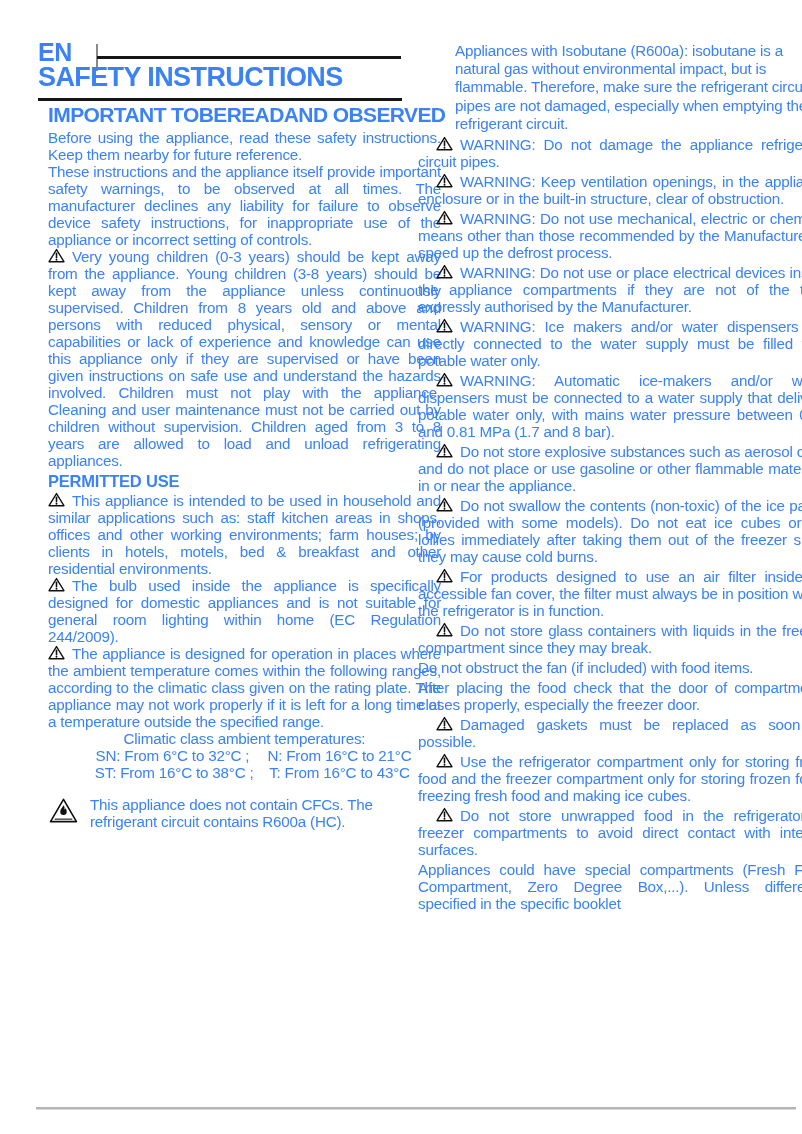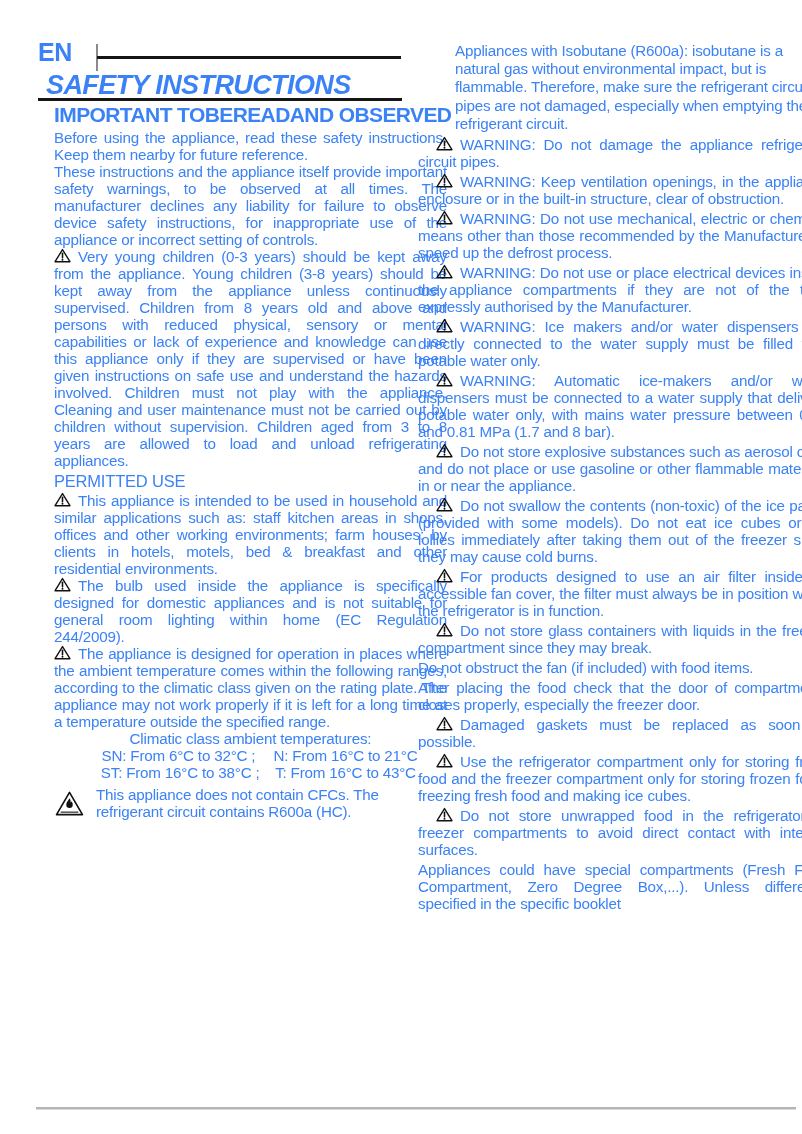--- a/index.html
+++ b/index.html
@@ -15,7 +15,7 @@
   .en{position:absolute;left:38px;top:38px;font-size:25px;font-weight:700;letter-spacing:-0.5px;}
   .hdr-tick{position:absolute;left:96px;top:44px;width:2px;height:27px;background:#8a8a8a;}
   .hdr-line{position:absolute;left:97px;top:56px;width:304px;height:3px;background:#151515;}
-  .title{position:absolute;left:38px;top:62px;font-size:27px;font-weight:700;letter-spacing:-0.6px;margin:8px;white-space:nowrap;font-style:italic;}
+  .title{position:absolute;left:38px;top:62px;font-size:27px;font-weight:700;letter-spacing:-0.6px;margin:0;white-space:nowrap;}
   .title-rule{position:absolute;left:38px;top:98px;width:364px;height:3px;background:#151515;}
   
   .col{position:absolute;}

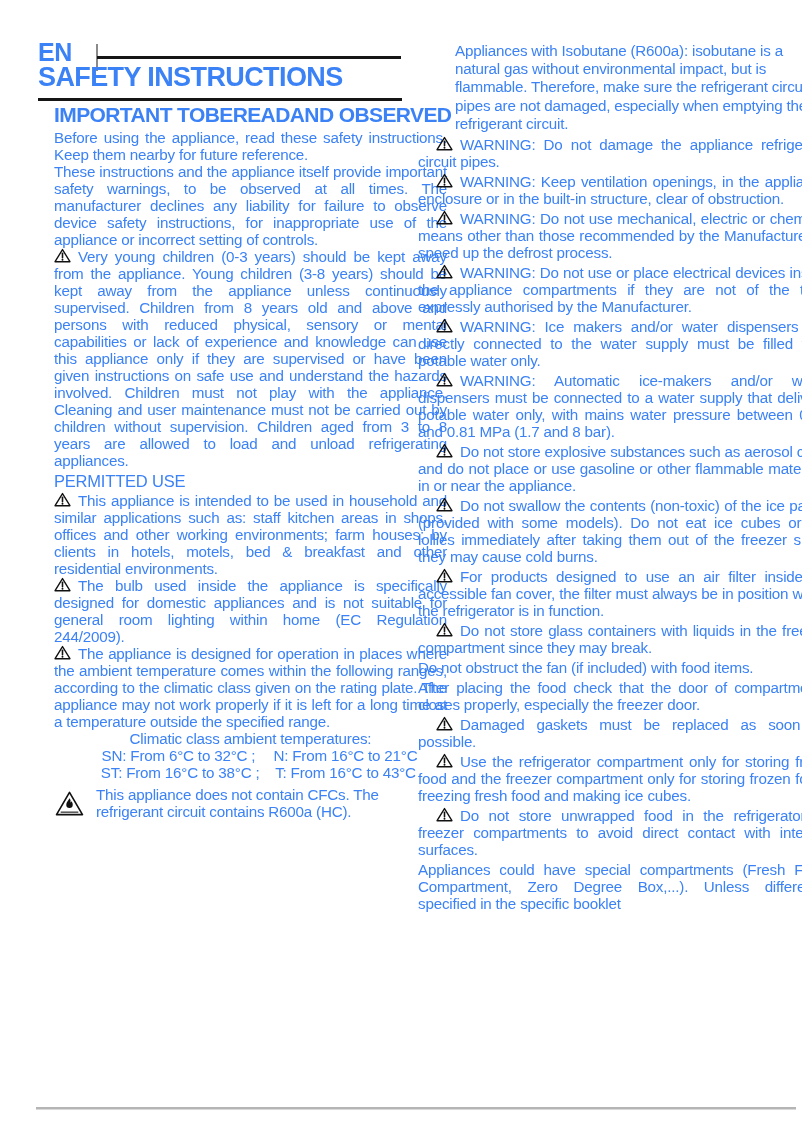--- a/index.html
+++ b/index.html
@@ -19,7 +19,7 @@
   .title-rule{position:absolute;left:38px;top:98px;width:364px;height:3px;background:#151515;}
   
   .col{position:absolute;}
-  .col-left{left:54px;top:103px;width:393px;}
+  .col-left{left:48px;top:103px;width:393px;}
   .col-right{left:418px;top:42px;width:410px;}
   
   .h-important{font-size:21px;font-weight:700;letter-spacing:-0.6px;margin:0 0 2px 0;white-space:nowrap;}

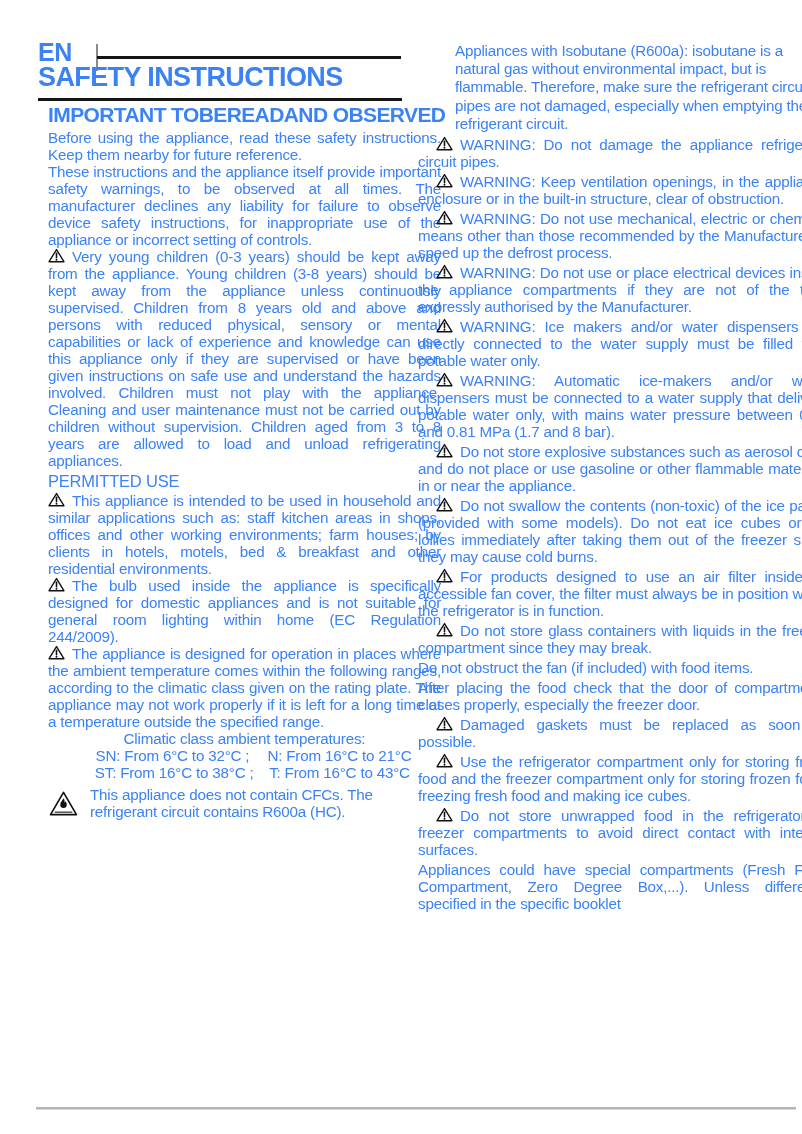--- a/index.html
+++ b/index.html
@@ -23,7 +23,7 @@
   .col-right{left:418px;top:42px;width:410px;}
   
   .h-important{font-size:21px;font-weight:700;letter-spacing:-0.6px;margin:0 0 2px 0;white-space:nowrap;}
-  .h-permitted{font-size:16.5px;font-weight:400;letter-spacing:-0.2px;margin:3px 0 1px 0;}
+  .h-permitted{font-size:16.5px;font-weight:700;letter-spacing:-0.2px;margin:3px 0 1px 0;}
   .body{font-size:15.2px;line-height:17px;letter-spacing:-0.2px;margin:0;text-align:justify;}
   .plain{text-align:center;}
   .col-right .body{margin-bottom:3px;}

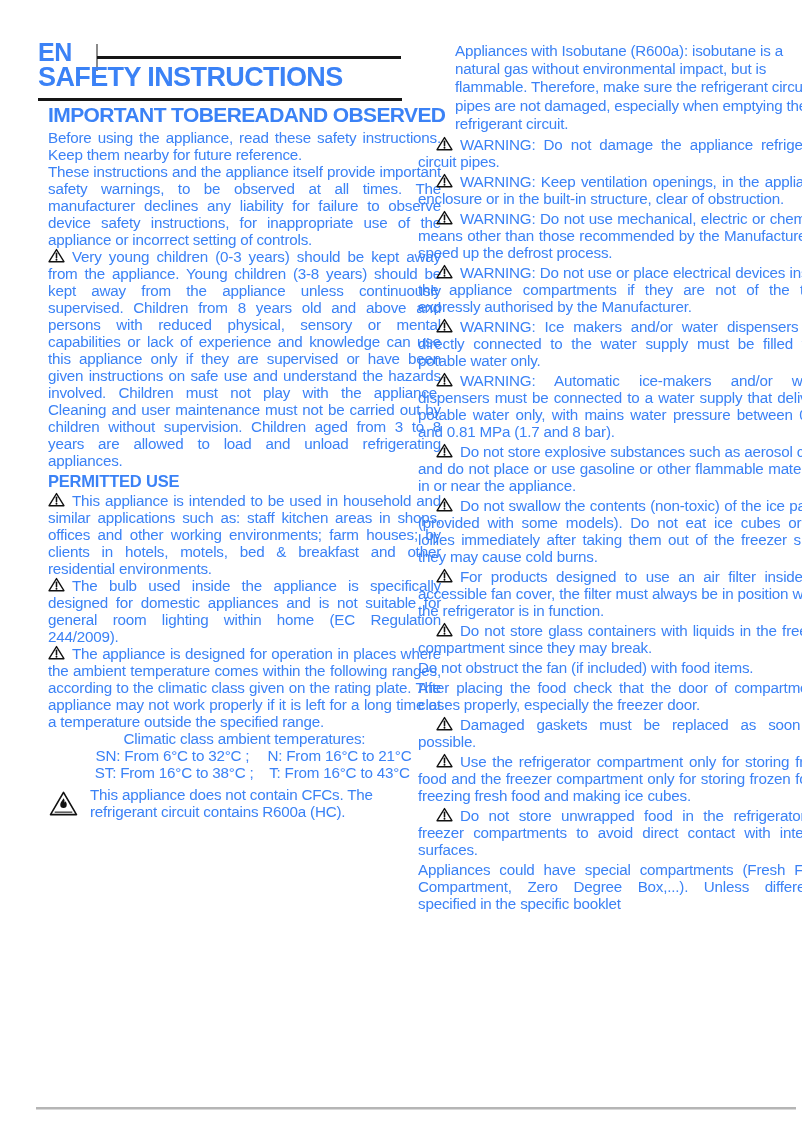--- a/index.html
+++ b/index.html
@@ -32,7 +32,7 @@
   .clim .clim-a{display:inline-block;min-width:190px;}
   
   .wicon{display:inline-block;margin-right:7px;vertical-align:-1px;line-height:0;}
-  .cfc{display:flex;gap:11px;margin-top:5px;align-items:center;}
+  .cfc{display:flex;gap:11px;margin-top:15px;align-items:flex-start;}
   .cfc .flame-wrap{flex:0 0 auto;padding-top:1px;line-height:0;}
   .cfc .cfc-text{width:302px;text-align:left;}
   

